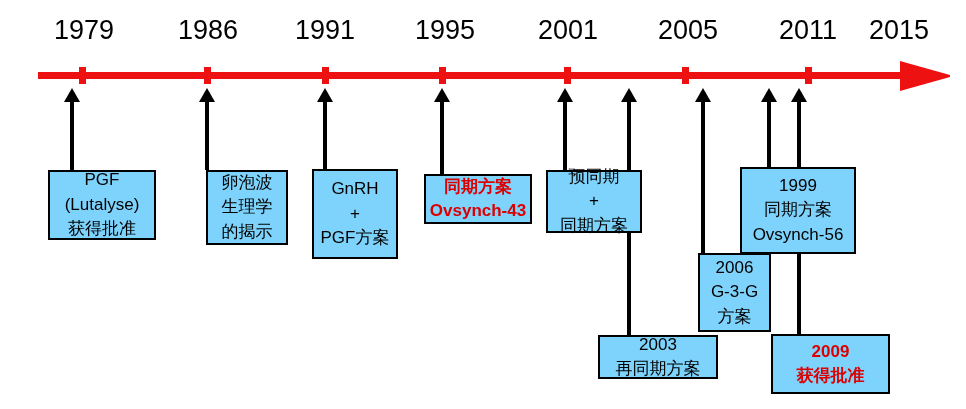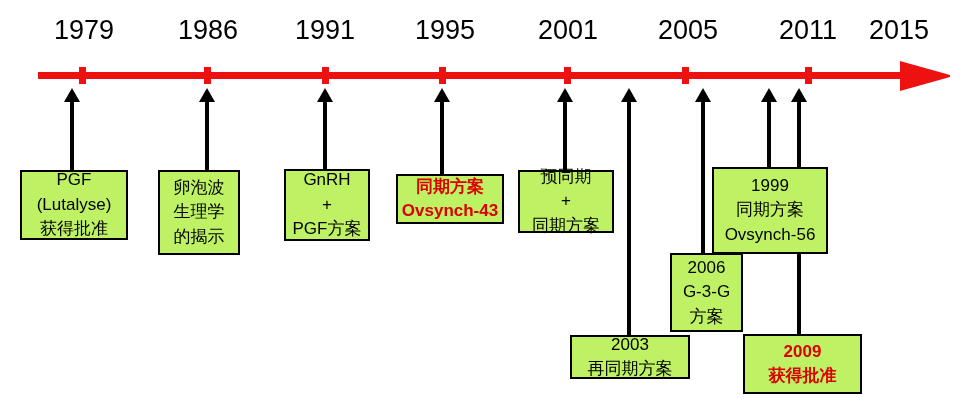--- a/index.html
+++ b/index.html
@@ -75,7 +75,7 @@
   
   .ebox {
     position: absolute;
-    background: #bef264;
+    background: #7dd3fc;
     border: 2px solid #000;
     display: flex;
     flex-direction: column;
@@ -86,6 +86,7 @@
     line-height: 1.32;
     color: #000;
     white-space: nowrap;
+    margin-left: 28px;
   }
   .ebox.red {
     color: var(--highlight, #dd0000);

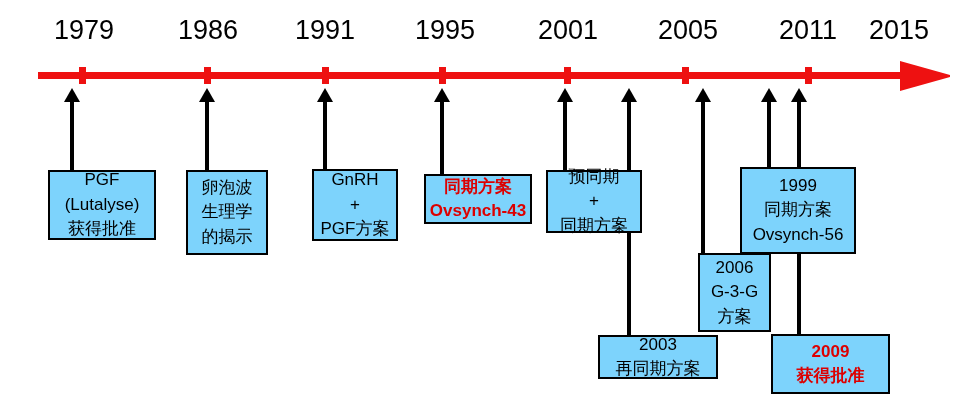--- a/index.html
+++ b/index.html
@@ -134,7 +134,7 @@
     <span>获得批准</span>
   </div>
 
-  <div class="ebox" style="left:156px; top:168px; width:82px; height:85px">
+  <div class="ebox" style="left:176px; top:168px; width:82px; height:75px">
     <span>卵泡波</span>
     <span>生理学</span>
     <span>的揭示</span>

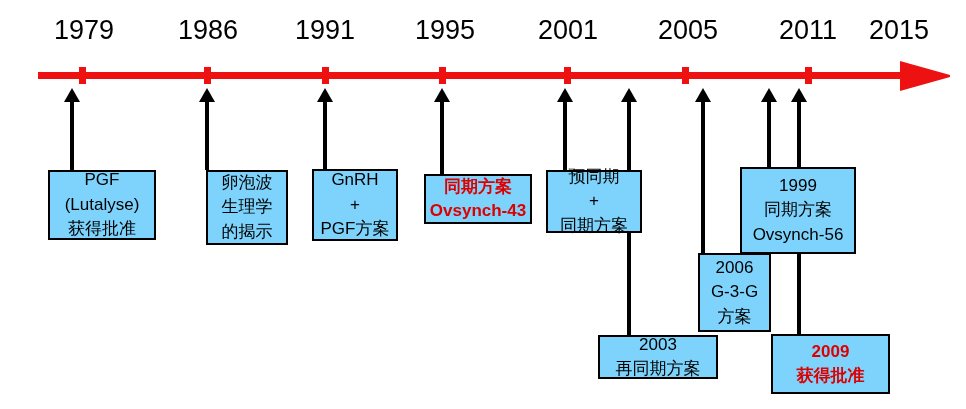--- a/index.html
+++ b/index.html
@@ -140,7 +140,7 @@
     <span>的揭示</span>
   </div>
 
-  <div class="ebox" style="left:282px; top:167px; width:86px; height:72px">
+  <div class="ebox" style="left:282px; top:167px; width:86px; height:90px">
     <span>GnRH</span>
     <span>+</span>
     <span>PGF方案</span>

